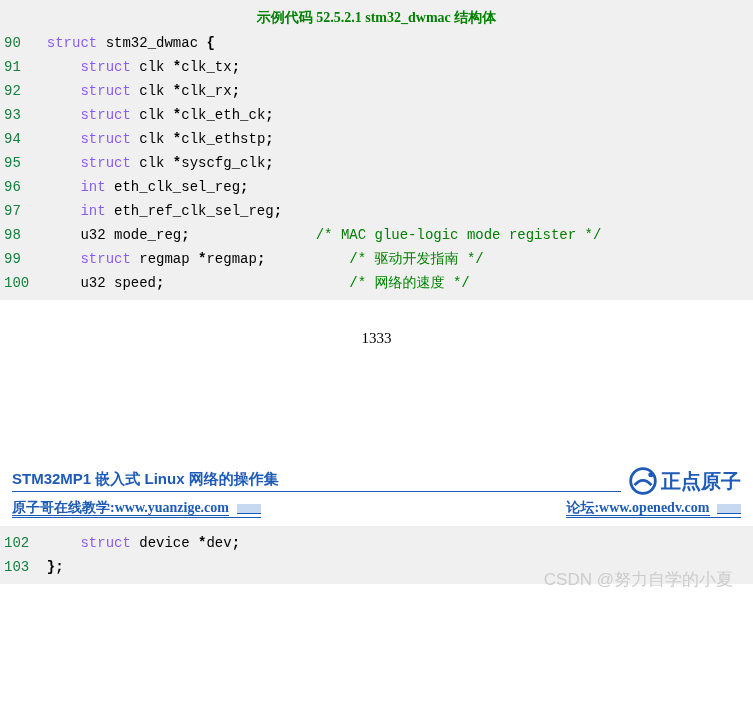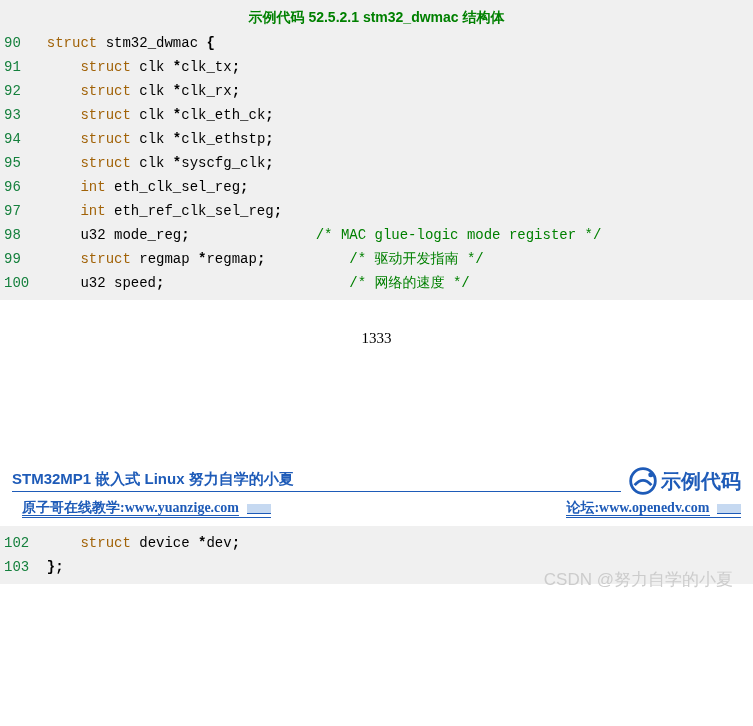--- a/index.html
+++ b/index.html
@@ -16,7 +16,7 @@
     .code-title {
       text-align: center;
       color: #008000;
-      font-family: Liberation Sans, sans-serif;
+      font-family: Liberation Serif, serif;
       font-weight: bold;
       padding: 4px 0;
       font-size: 14px;

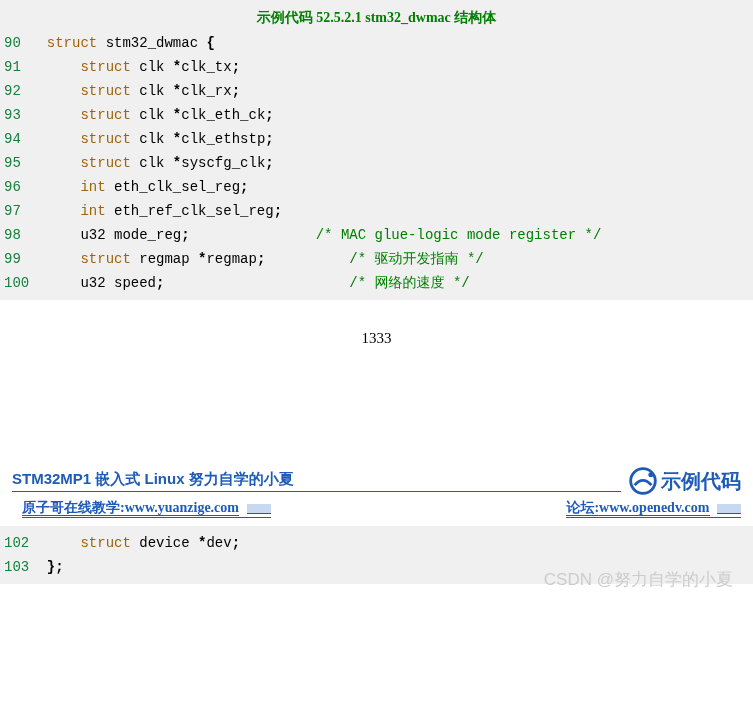--- a/index.html
+++ b/index.html
@@ -36,7 +36,7 @@
     .code-content {
       flex: 1;
     }
-    .kw { color: #a16207; }
+    .kw { color: #8b5cf6; }
     .comment { color: #008000; }
     .punct { color: #000; font-weight: bold; }
     

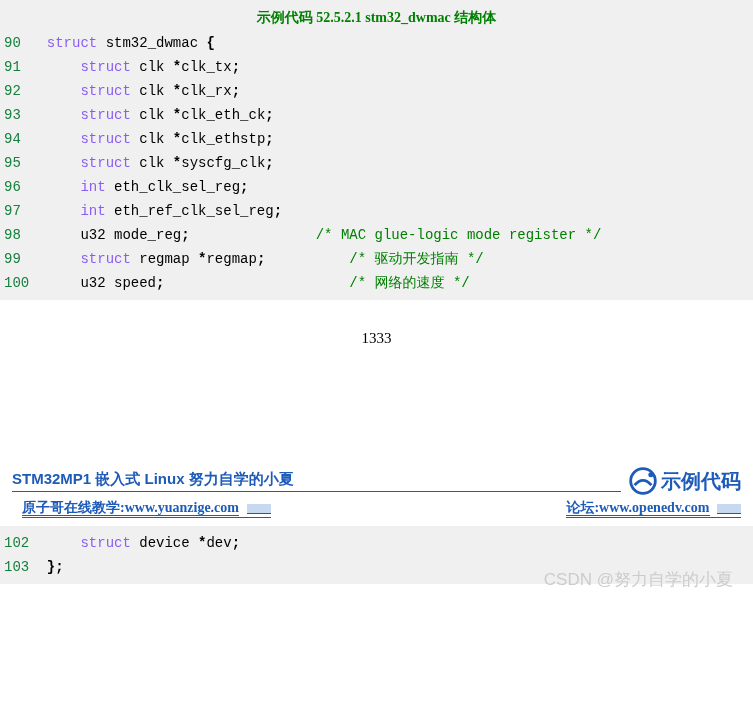--- a/index.html
+++ b/index.html
@@ -137,7 +137,7 @@
 
 <div class="footer-section">
   <div class="book-title-row">
-    <div class="book-title">STM32MP1 嵌入式 Linux 努力自学的小夏</div>
+    <div class="book-title">STM32MP1 嵌入式 Linux 网络的操作集</div>
     <div class="logo-box">
       <svg class="logo-icon" viewBox="0 0 100 100">
         <circle cx="50" cy="50" r="44" fill="none" stroke="#1e5bb8" stroke-width="10"></circle>

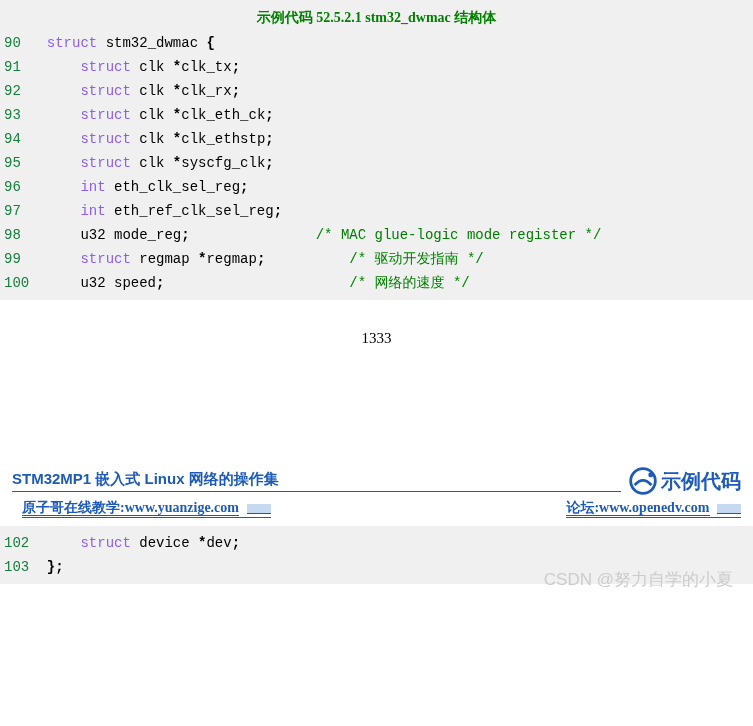--- a/index.html
+++ b/index.html
@@ -144,7 +144,7 @@
         <path d="M20 65 Q50 30 80 65" fill="none" stroke="#1e5bb8" stroke-width="10"></path>
         <circle cx="78" cy="28" r="9" fill="#1e5bb8"></circle>
       </svg>
-      <span class="logo-text">示例代码</span>
+      <span class="logo-text">正点原子</span>
     </div>
   </div>
   <div class="links-row">

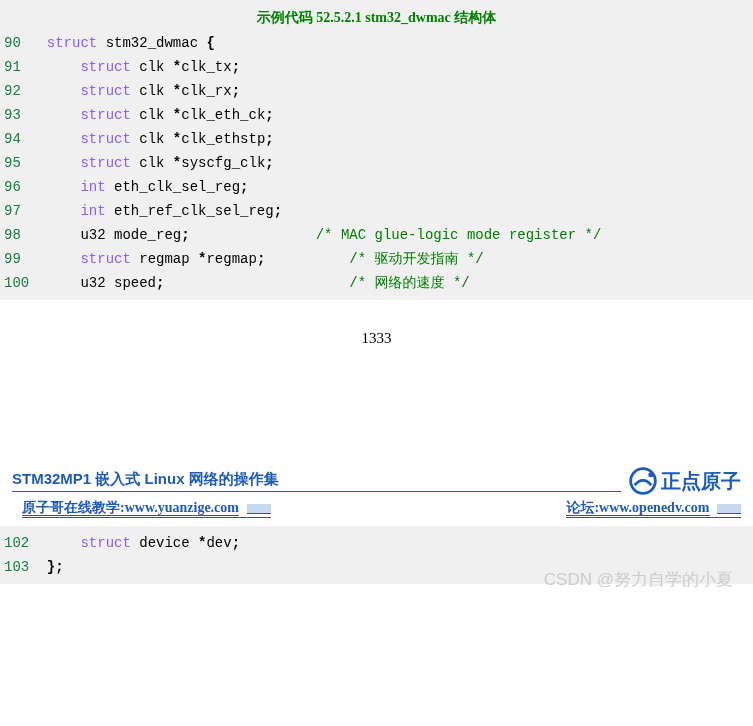--- a/index.html
+++ b/index.html
@@ -98,7 +98,6 @@
       font-size: 14px;
       color: #1e5bb8;
       font-weight: bold;
-      margin-left: 10px;
     }
     .links-row span { border-bottom: 1.5px solid #1e5bb8; }
     

